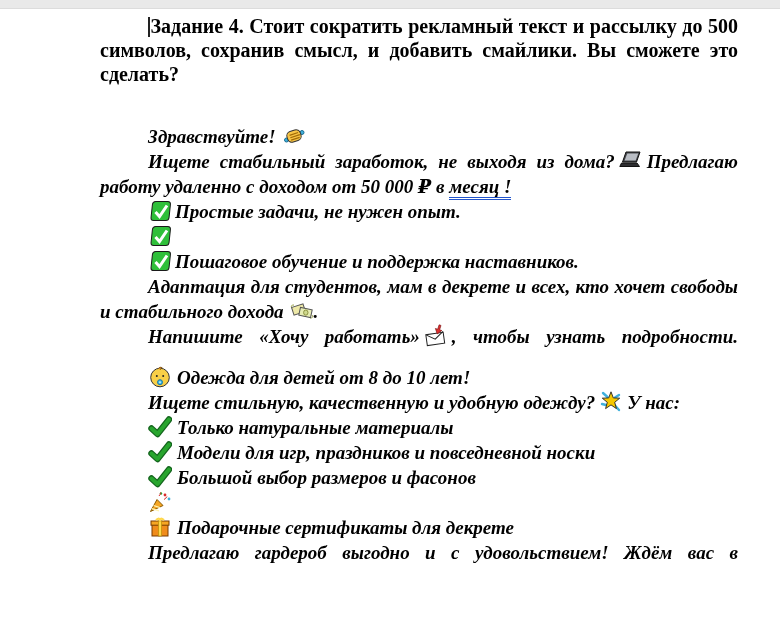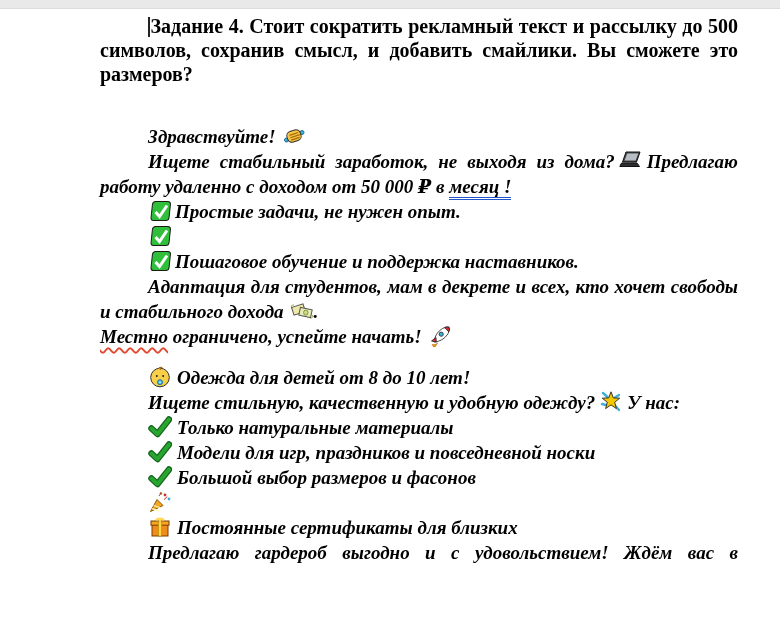--- a/index.html
+++ b/index.html
@@ -33,7 +33,7 @@
     <div class="task">
       <div class="ln ind jst"><span class="caret"></span><span>Задание 4. Стоит сократить рекламный текст и рассылку до 500</span></div>
       <div class="ln jst"><span>символов, сохранив смысл, и добавить смайлики. Вы сможете это</span></div>
-      <div class="ln"><span>размеров?</span></div>
+      <div class="ln"><span>сделать?</span></div>
     </div>
 
     <div class="block-gap-lg"></div>

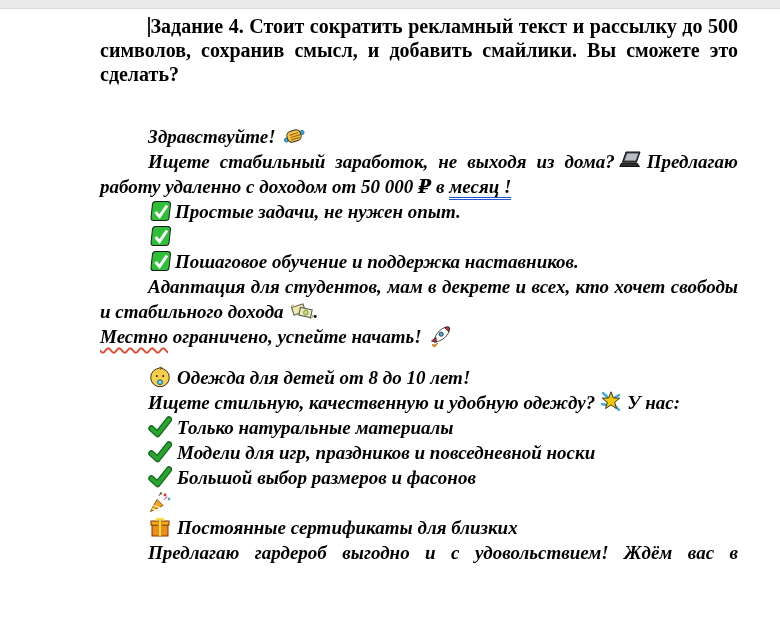--- a/index.html
+++ b/index.html
@@ -73,6 +73,13 @@
               <rect x="9.5" y="9.5" width="12" height="8" fill="#e7edb4" stroke="#555" transform="rotate(12 15.5 13.5)"></rect>
               <ellipse cx="15.8" cy="13.6" rx="2.2" ry="2.6" fill="#cfd98e" stroke="#8b913f"></ellipse>
             </svg></span><span>.</span></div>
+      <div class="ln ind jst"><span>Напишите «Хочу работать»</span><span class="icon"><svg viewBox="0 0 24 24">
+              <g transform="rotate(-8 11 15)">
+                <rect x="2.5" y="9.5" width="17.5" height="11" fill="#fff" stroke="#222"></rect>
+                <path d="M3 10 l8.2 5.2 L20 8.5" fill="none" stroke="#222"></path>
+              </g>
+              <path d="M15.8 1 v4.6 h2.4 l-3.4 4.6 -3.4 -4.6 h2.4 V1 z" fill="#df3030" stroke="#7a1212" stroke-width="0.6" transform="rotate(18 15 5)"></path>
+            </svg></span><span>, чтобы узнать подробности.</span></div>
       <div class="ln"><span class="spelling">Местно</span> <span>ограничено, успейте начать!</span><span class="icon tail"><svg viewBox="0 0 24 24">
               <g stroke="#222" stroke-width="0.8">
                 <path d="M6 18 Q7 9 14.5 4.5 Q19 2 21 3.2 Q22.3 5.2 20 9.8 Q15 17.5 6 18 z" fill="#fff"></path>

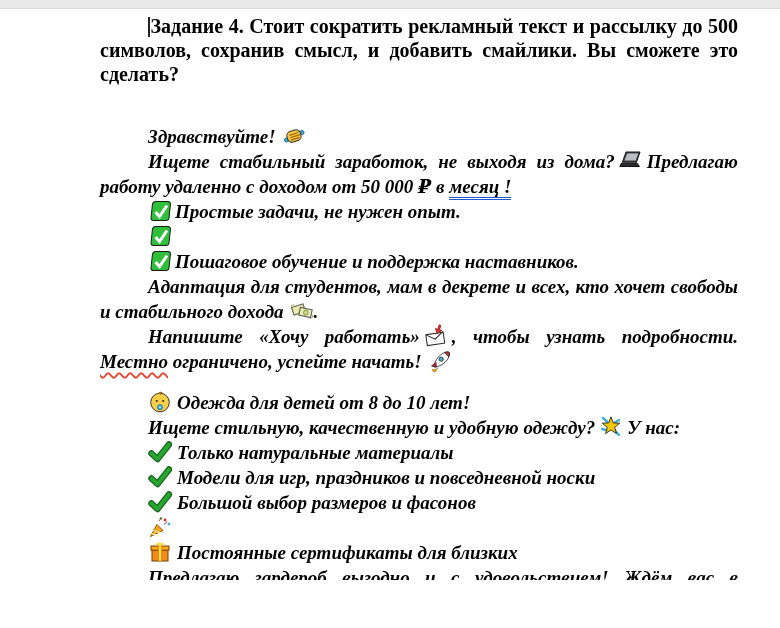--- a/index.html
+++ b/index.html
@@ -80,15 +80,6 @@
               </g>
               <path d="M15.8 1 v4.6 h2.4 l-3.4 4.6 -3.4 -4.6 h2.4 V1 z" fill="#df3030" stroke="#7a1212" stroke-width="0.6" transform="rotate(18 15 5)"></path>
             </svg></span><span>, чтобы узнать подробности.</span></div>
-      <div class="ln"><span class="spelling">Местно</span> <span>ограничено, успейте начать!</span><span class="icon tail"><svg viewBox="0 0 24 24">
-              <g stroke="#222" stroke-width="0.8">
-                <path d="M6 18 Q7 9 14.5 4.5 Q19 2 21 3.2 Q22.3 5.2 20 9.8 Q15 17.5 6 18 z" fill="#fff"></path>
-                <path d="M16.5 3.6 Q19.5 2.4 21 3.2 Q22.2 4.8 20.8 7.8 z" fill="#d92b2b"></path>
-                <circle cx="13.2" cy="10.2" r="2.1" fill="#3fb0dc"></circle>
-                <path d="M8 13.5 l-4.5 3.5 4.8 1.2 z" fill="#d92b2b"></path>
-              </g>
-              <path d="M4.2 20.5 q3.5 1 5.5 -1.5 l-2.5 3.8 q-2.5 0.5 -3 -2.3 z" fill="#f59e0b" stroke="#b3650a" stroke-width="0.6"></path>
-            </svg></span></div>
     </div>
 
     <div class="block-gap-sm"></div>

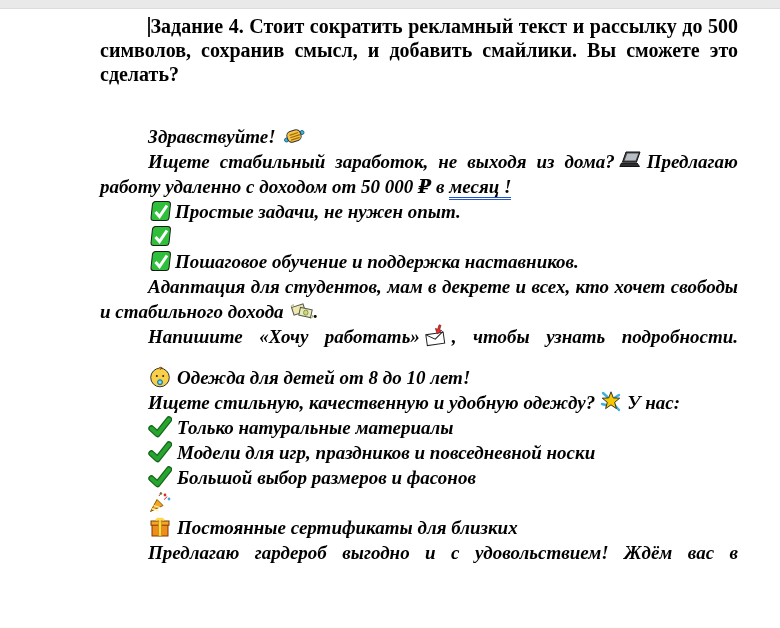--- a/index.html
+++ b/index.html
@@ -122,7 +122,7 @@
               <rect x="3" y="6" width="18" height="4.2" fill="#f6a623" stroke="#7a3d00"></rect>
               <rect x="10.4" y="6" width="3.2" height="15" fill="#ffd84d" stroke="#b98a00" stroke-width="0.7"></rect>
               <path d="M8 5.2 q4.2 -3.4 4 1 M16 5.2 q-4.2 -3.4 -4 1" fill="none" stroke="#ffd84d" stroke-width="2.2"></path>
-            </svg></span><span>Постоянные сертификаты для близких</span></div>
+            </svg></span><span>Подарочные сертификаты для декрете</span></div>
       <div class="ln ind jst"><span>Предлагаю гардероб выгодно и с удовольствием! Ждём вас в</span></div>
     </div>
 

